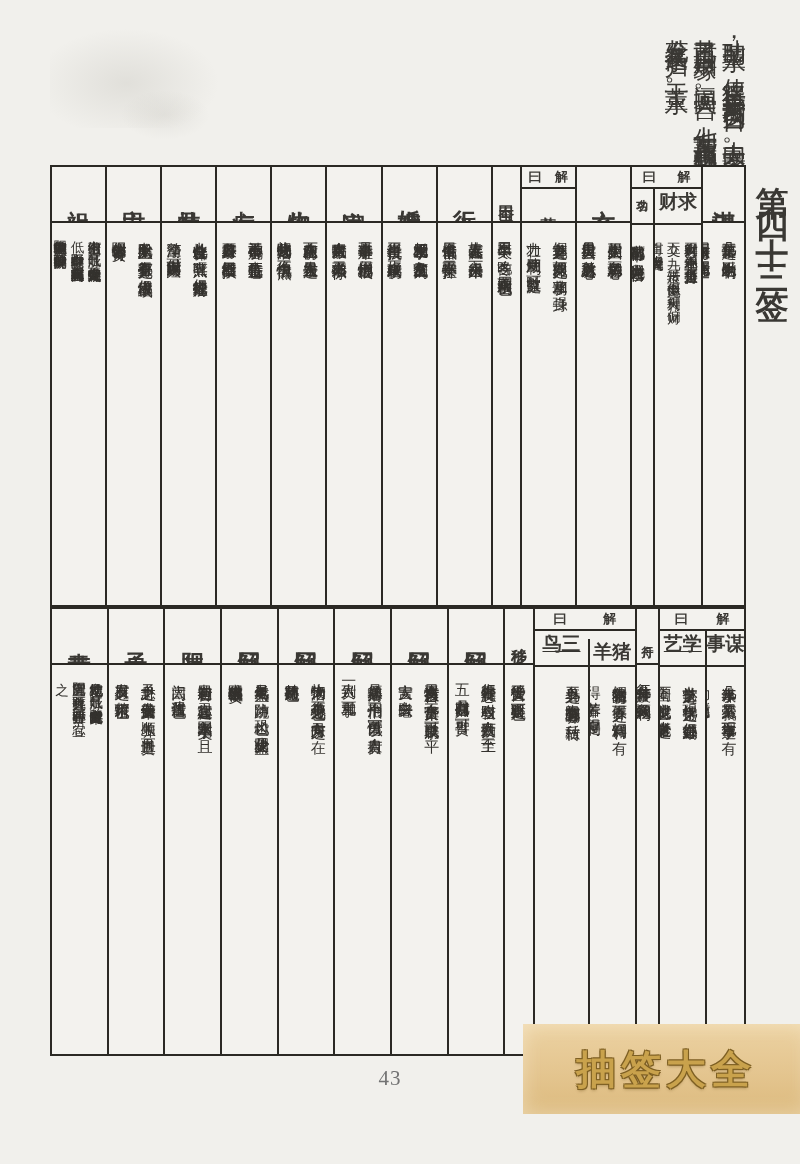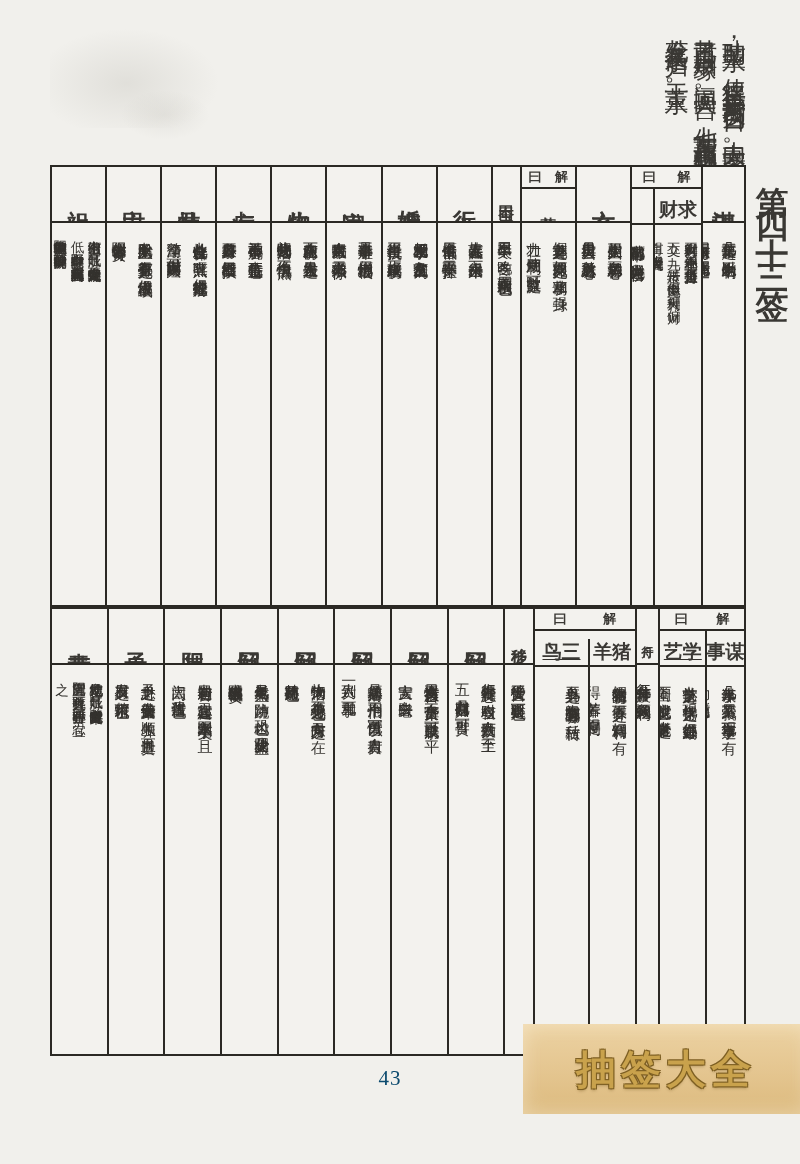--- a/index.html
+++ b/index.html
@@ -35,7 +35,7 @@
          font-size:15px;line-height:1.75;letter-spacing:0.5px;color:#34322e;}
   .vtext.tight{font-size:13.5px;line-height:1.27;letter-spacing:0;}
   .gband{height:34px;flex:0 0 34px;border-bottom:2px solid #2b2924;display:flex;}
-  .gbandcell{display:flex;align-items:flex-end;justify-content:center;min-width:0;overflow:hidden;}
+  .gbandcell{display:flex;align-items:flex-start;justify-content:center;min-width:0;overflow:hidden;}
   .gbandcell + .gbandcell{border-left:2px solid #2b2924;}
   .gbody{flex:1;display:flex;min-height:0;}
   .gbcell{min-width:0;overflow:hidden;}

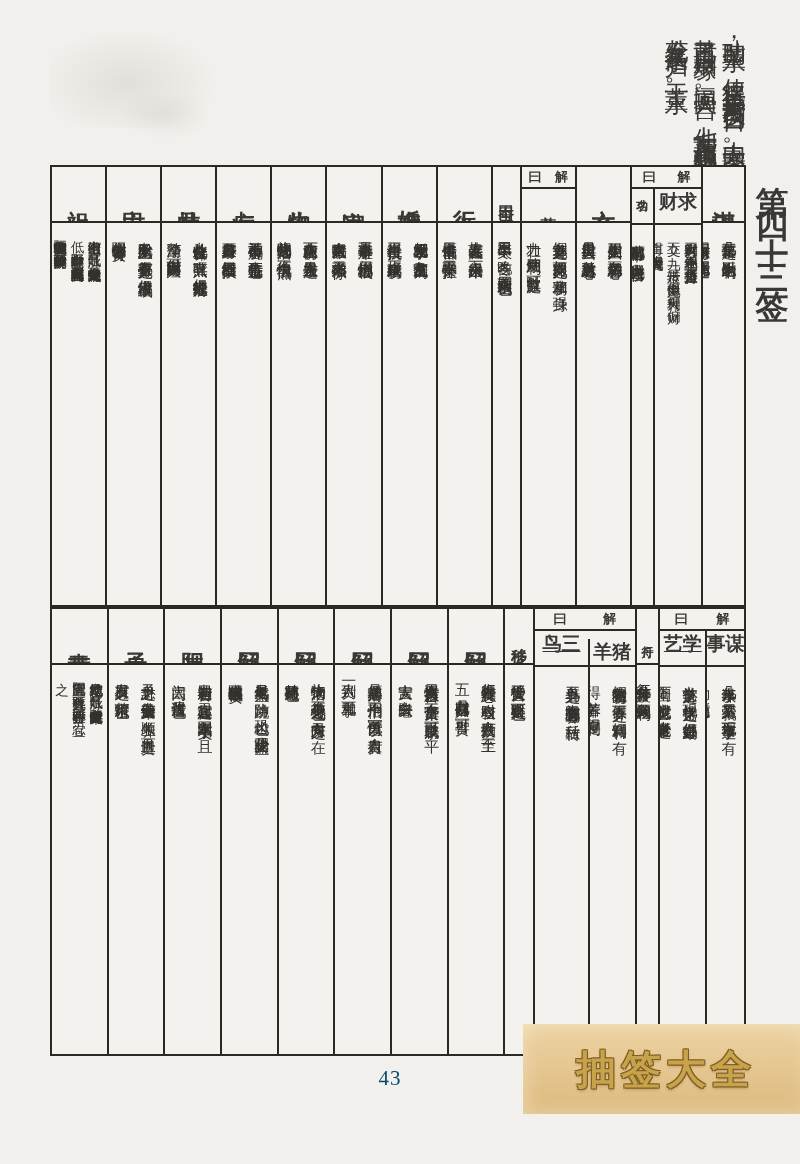--- a/index.html
+++ b/index.html
@@ -47,7 +47,7 @@
   .watermark-text{font-size:40px;font-weight:bold;letter-spacing:5px;color:#c9a24c;
          text-shadow:-1px -1px 0 #7d5f23,1px -1px 0 #7d5f23,-1px 1px 0 #7d5f23,1px 1px 0 #7d5f23,0 2px 3px rgba(90,60,10,.35);}
   .pageno{position:absolute;top:1066px;left:0;width:780px;text-align:center;
-         font-size:21px;color:#0c4a6e;letter-spacing:1px;}
+         font-size:21px;color:#737373;letter-spacing:1px;}
 </style>
 </head>
 <body>

